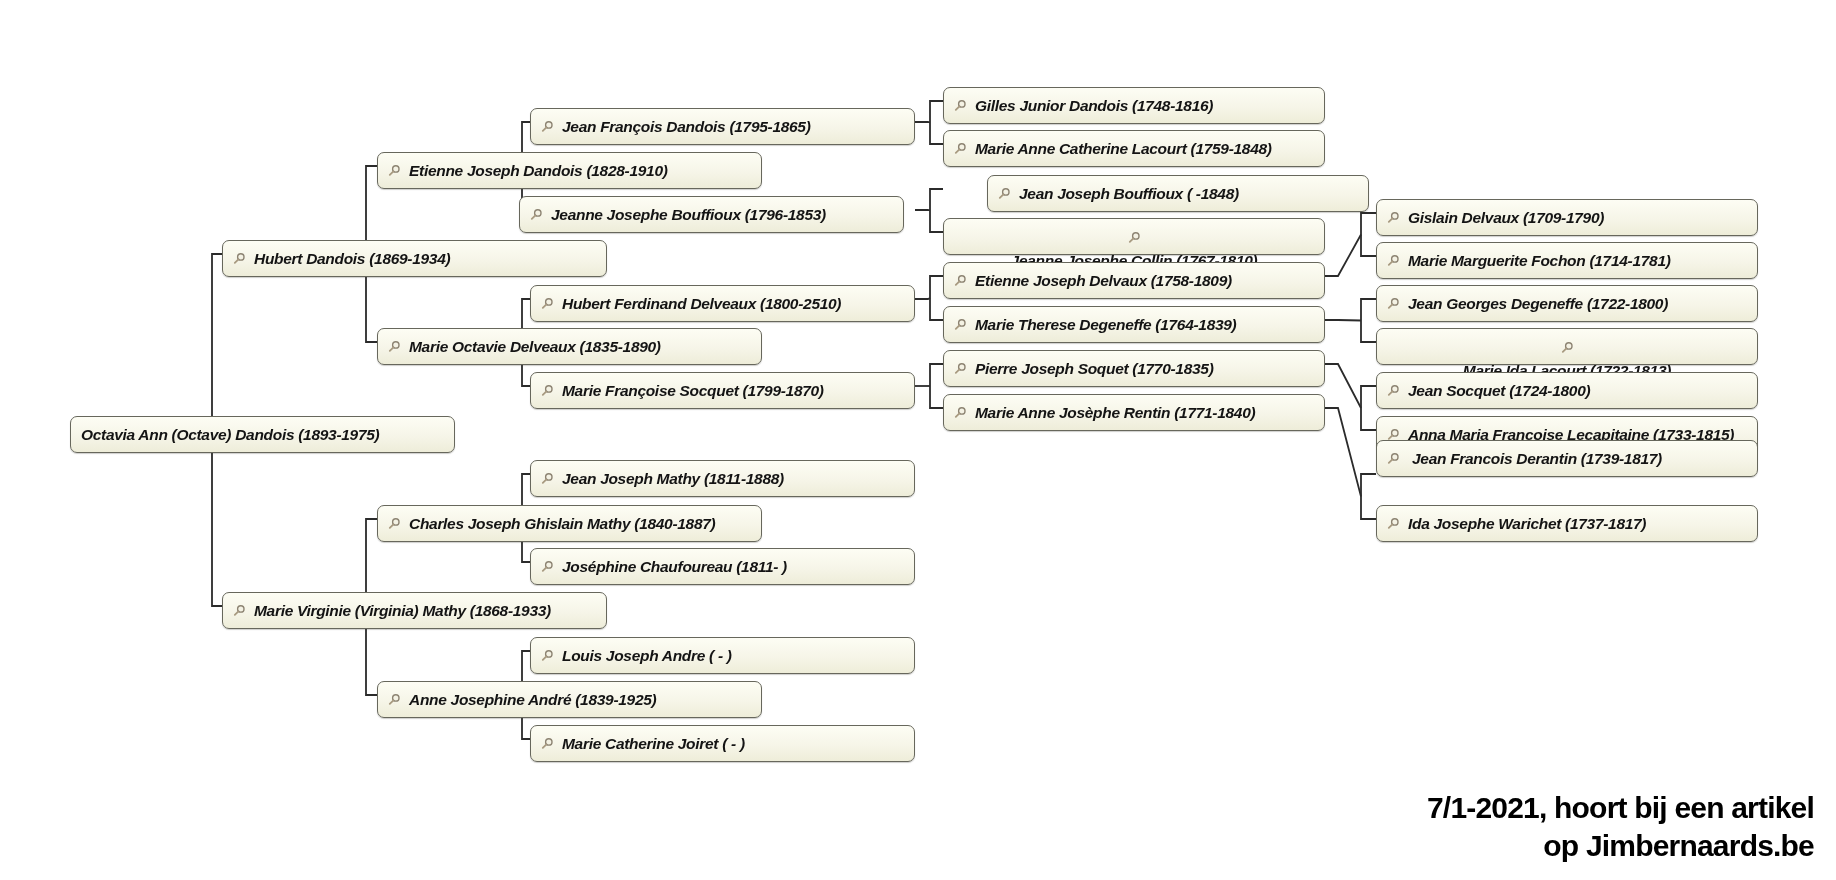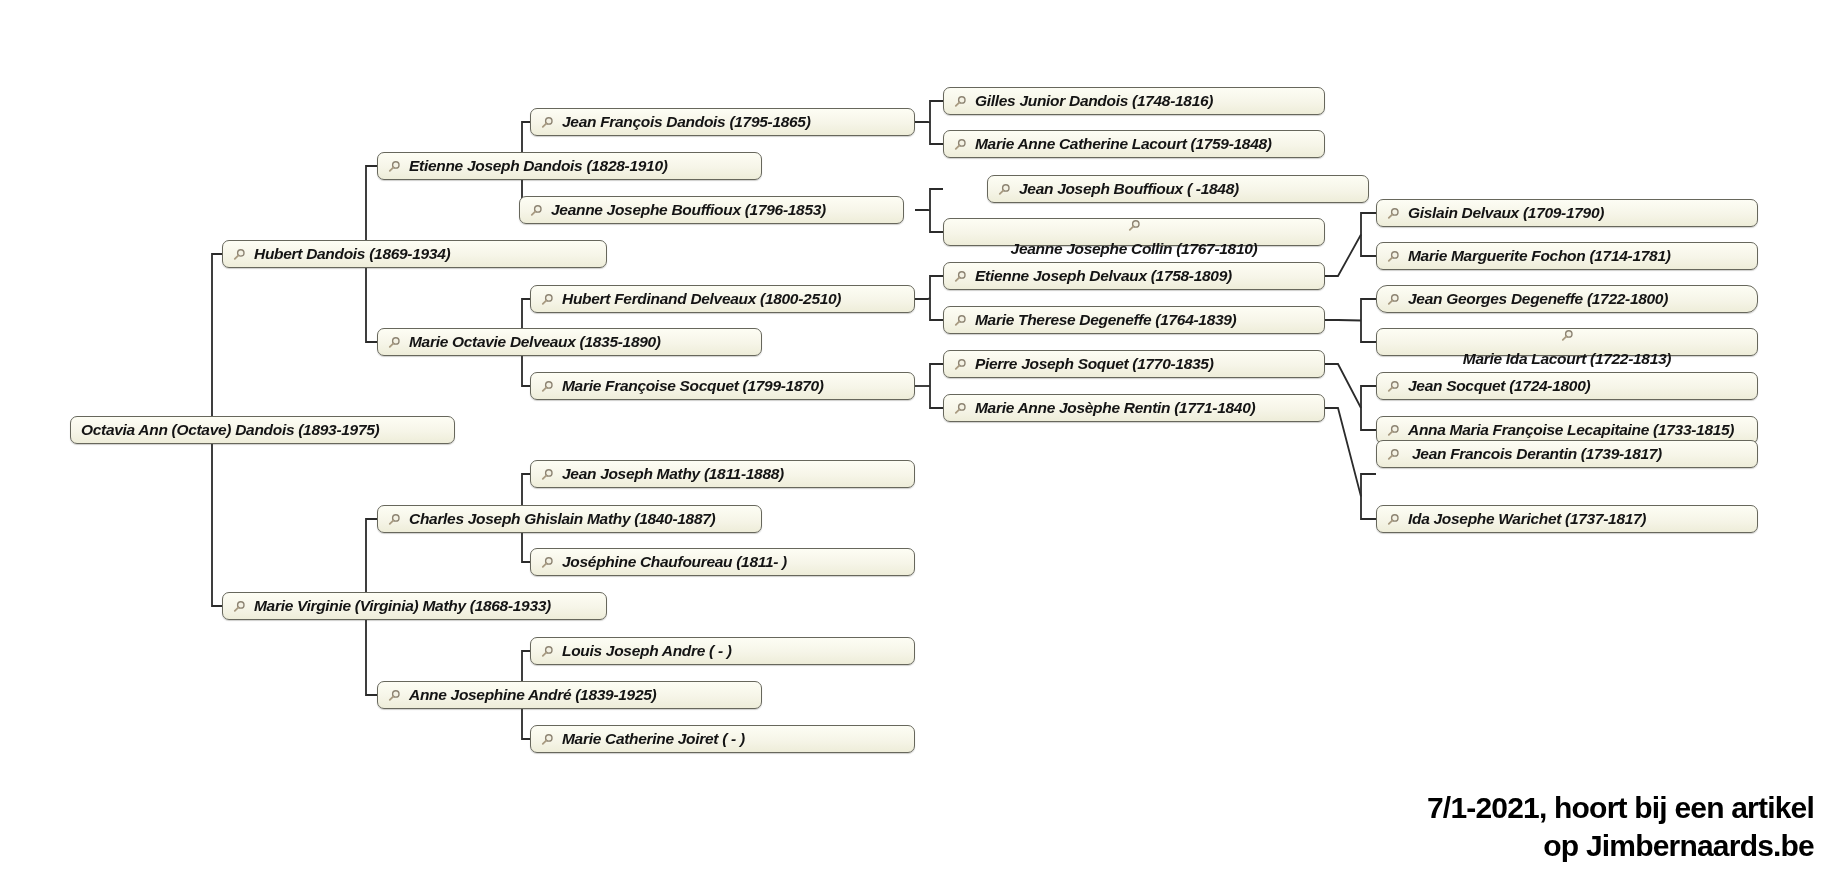--- a/index.html
+++ b/index.html
@@ -10,11 +10,11 @@
   #stage{position:absolute;inset:0;width:1836px;height:880px;}
   #wires{position:absolute;left:0;top:0;z-index:1;}
   .person{
-    position:absolute;height:28px;box-sizing:border-box;z-index:2;
+    position:absolute;height:37px;box-sizing:border-box;z-index:2;
     border:1.6px solid #67675c;border-radius:7px;
     background:linear-gradient(180deg,#fdfdf4 0%,#f6f5e8 55%,#eeedd9 100%);
     box-shadow:0 1px 1px rgba(60,60,50,.25);
-    display:flex;align-items:center;gap:8px;padding:0 10px;cursor:pointer;
+    display:flex;align-items:center;gap:8px;padding:12px 10px;cursor:pointer;
   }
   .person .lbl{
     font-style:italic;font-weight:700;font-size:15.5px;letter-spacing:-0.3px;

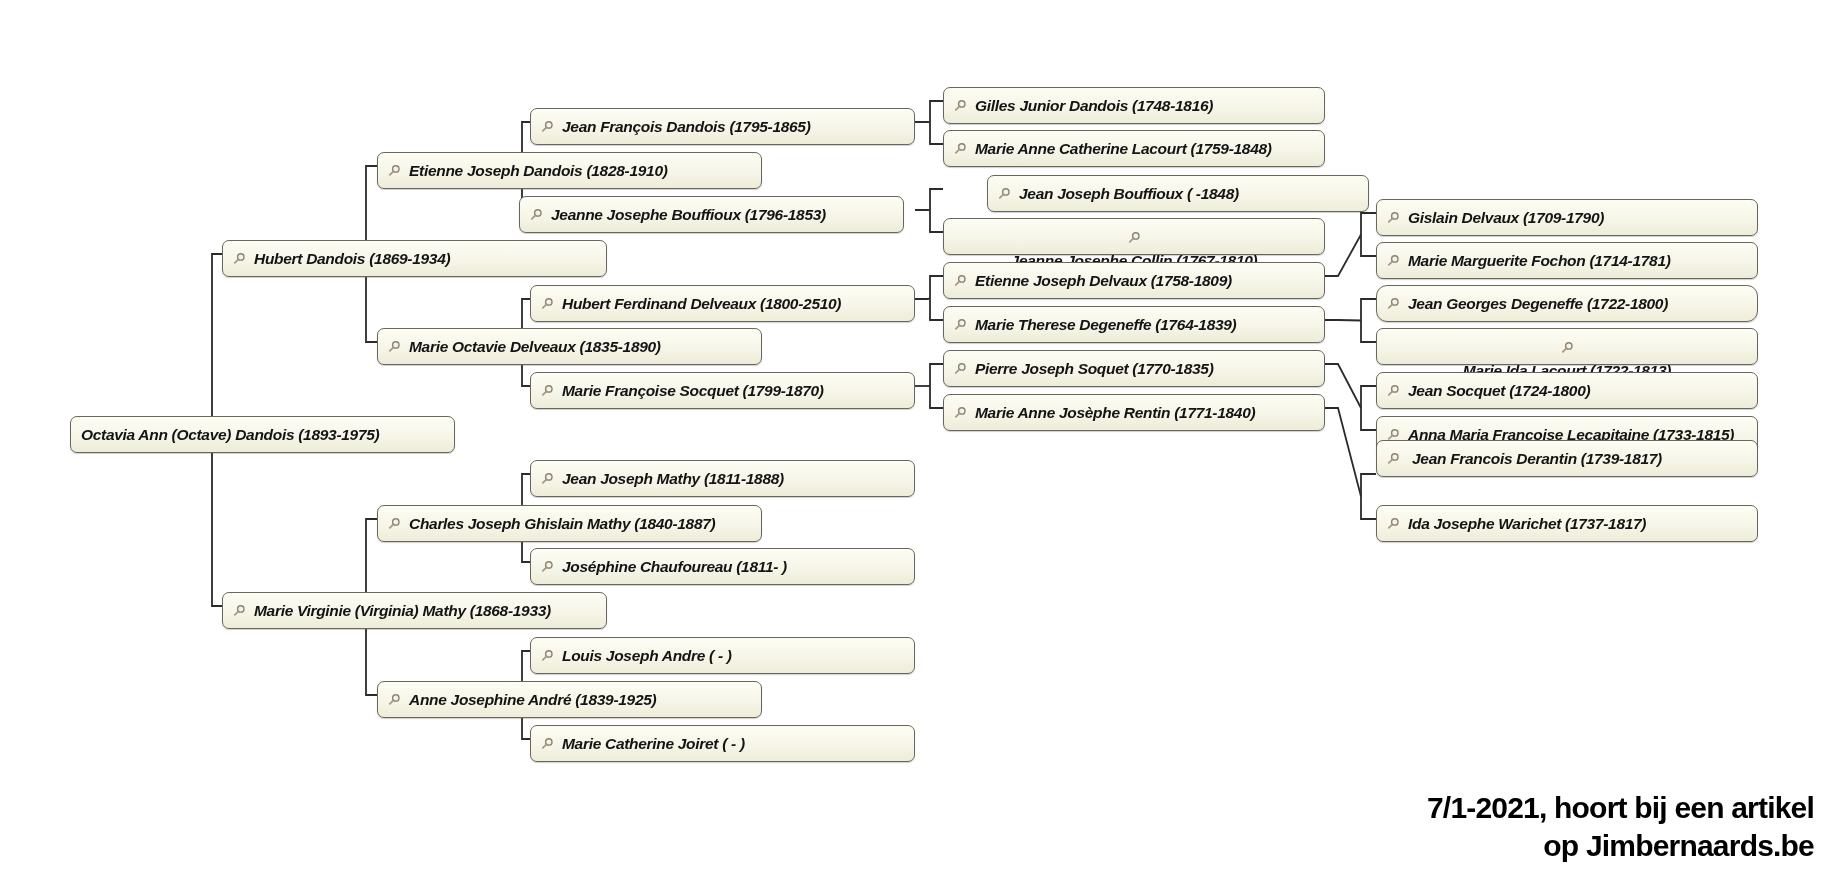--- a/index.html
+++ b/index.html
@@ -275,7 +275,7 @@
         </span>
         <span class="lbl">Marie Marguerite Fochon (1714-1781)</span>
       </div>
-      <div class="person" style="left: 1376px; top: 285px; width: 382px; border-radius: 11px;">
+      <div class="person" style="left: 1376px; top: 285px; width: 382px;">
         <span class="mag">
           <svg width="13" height="13" viewBox="0 0 13 13">
             <circle cx="7.8" cy="4.9" r="3.2" fill="#f4f2e4" stroke="#8c8372" stroke-width="1.4"></circle>

